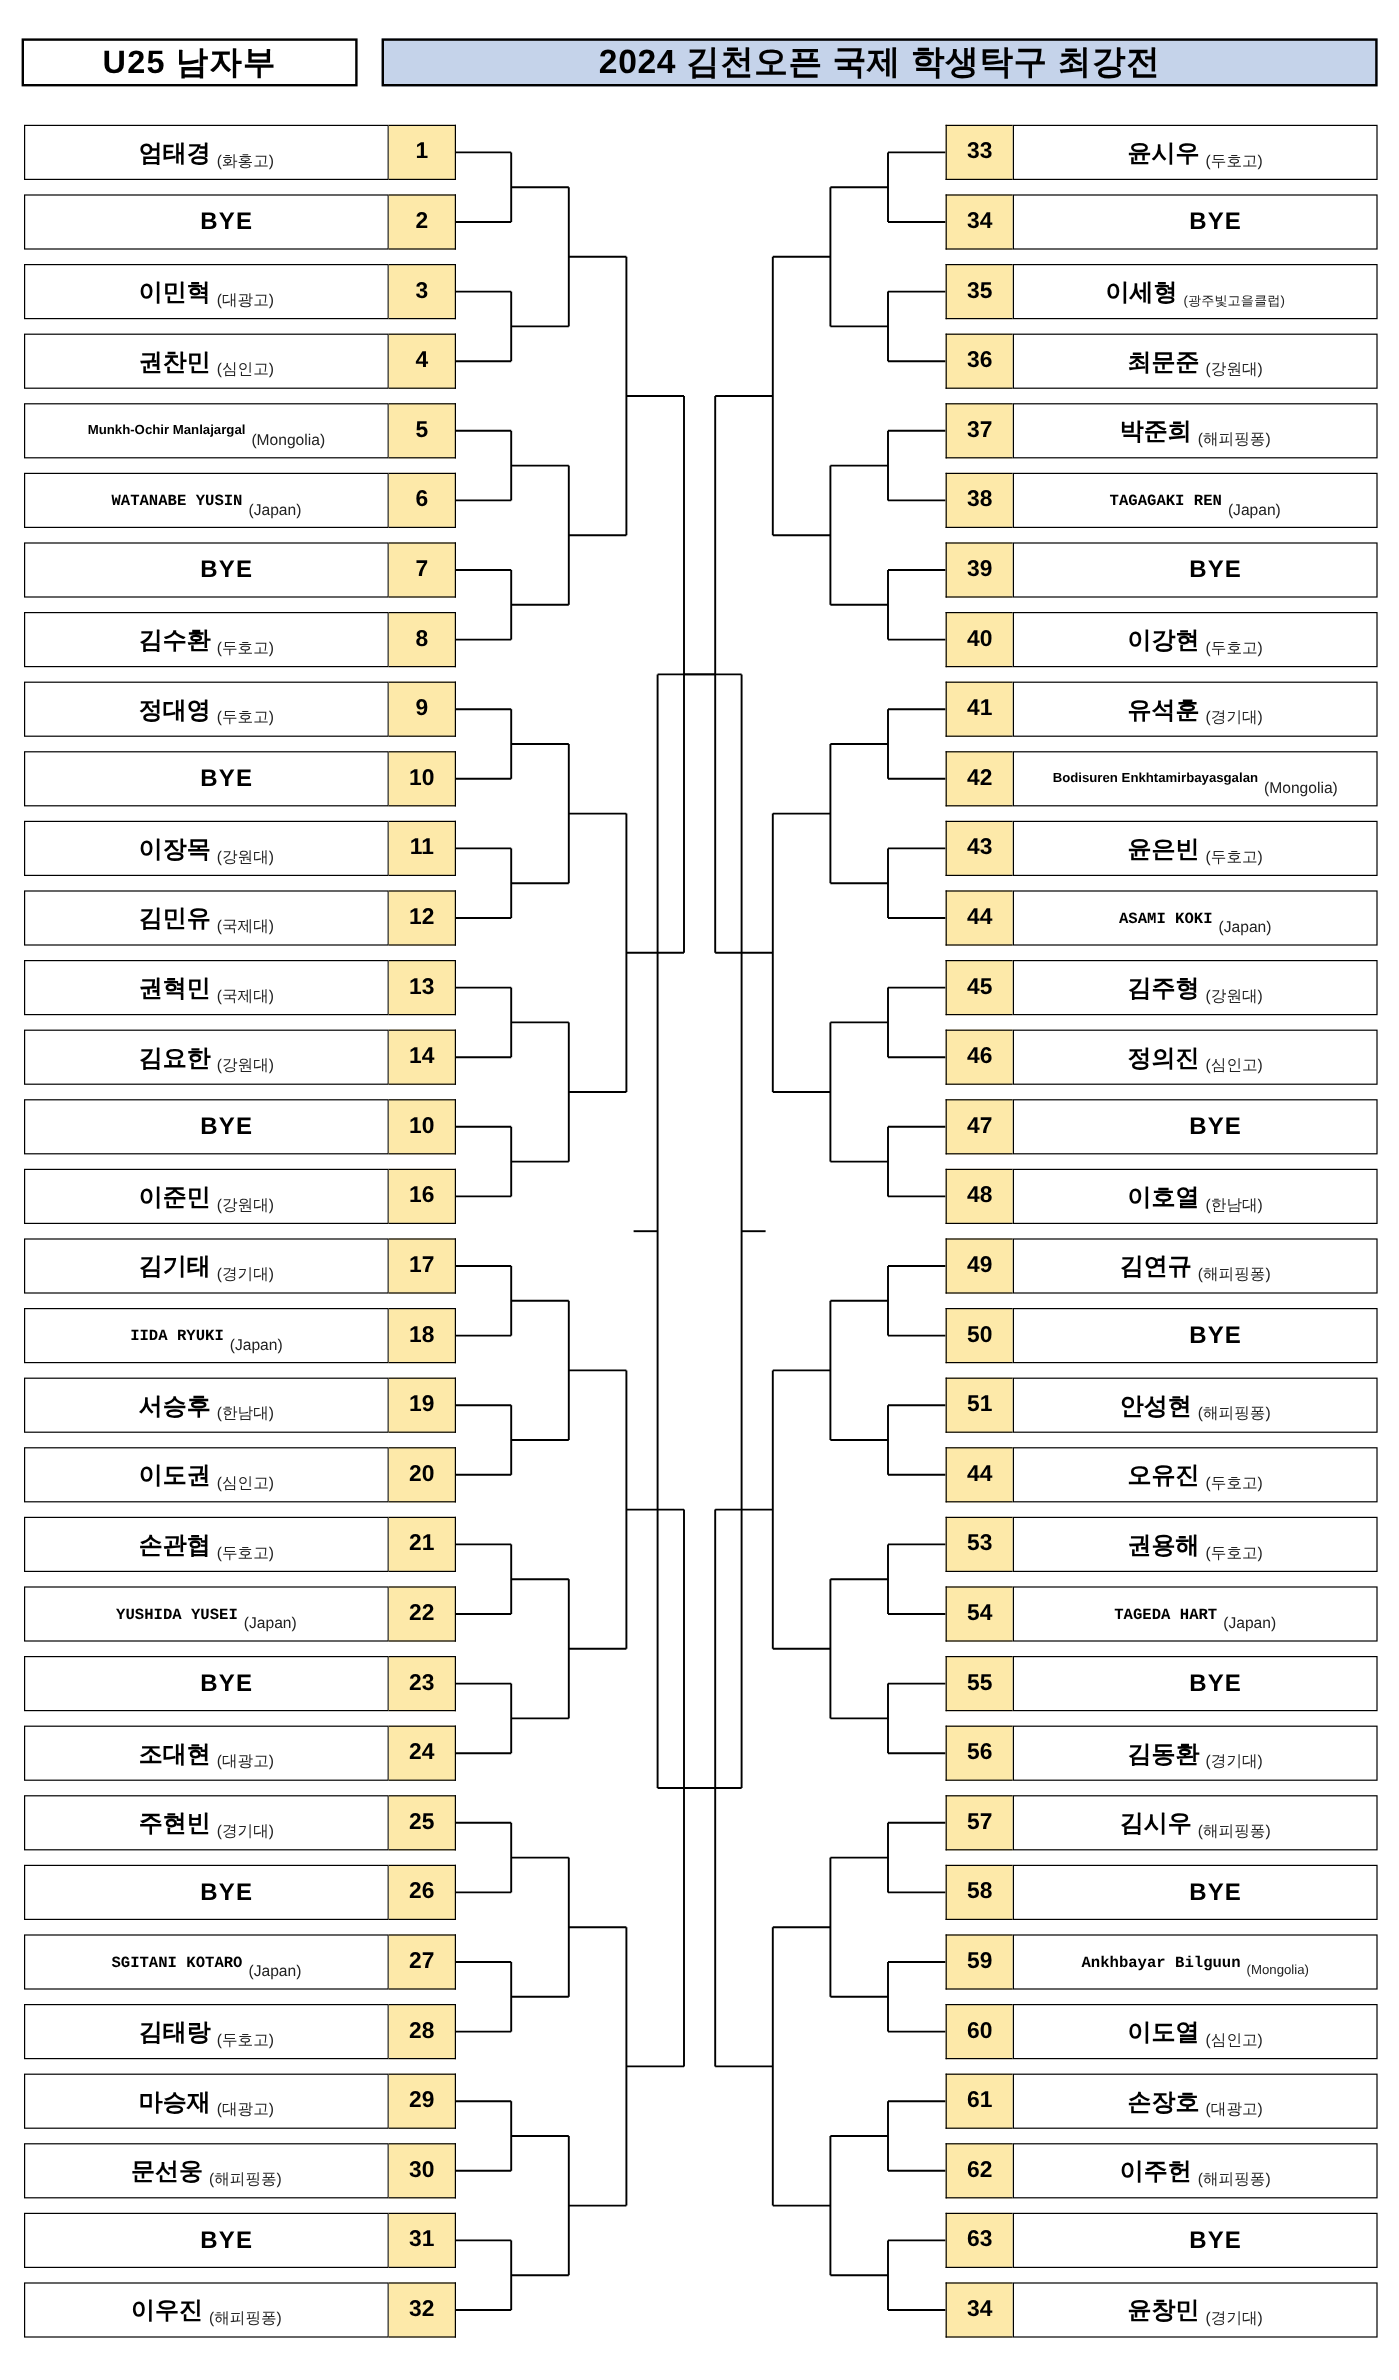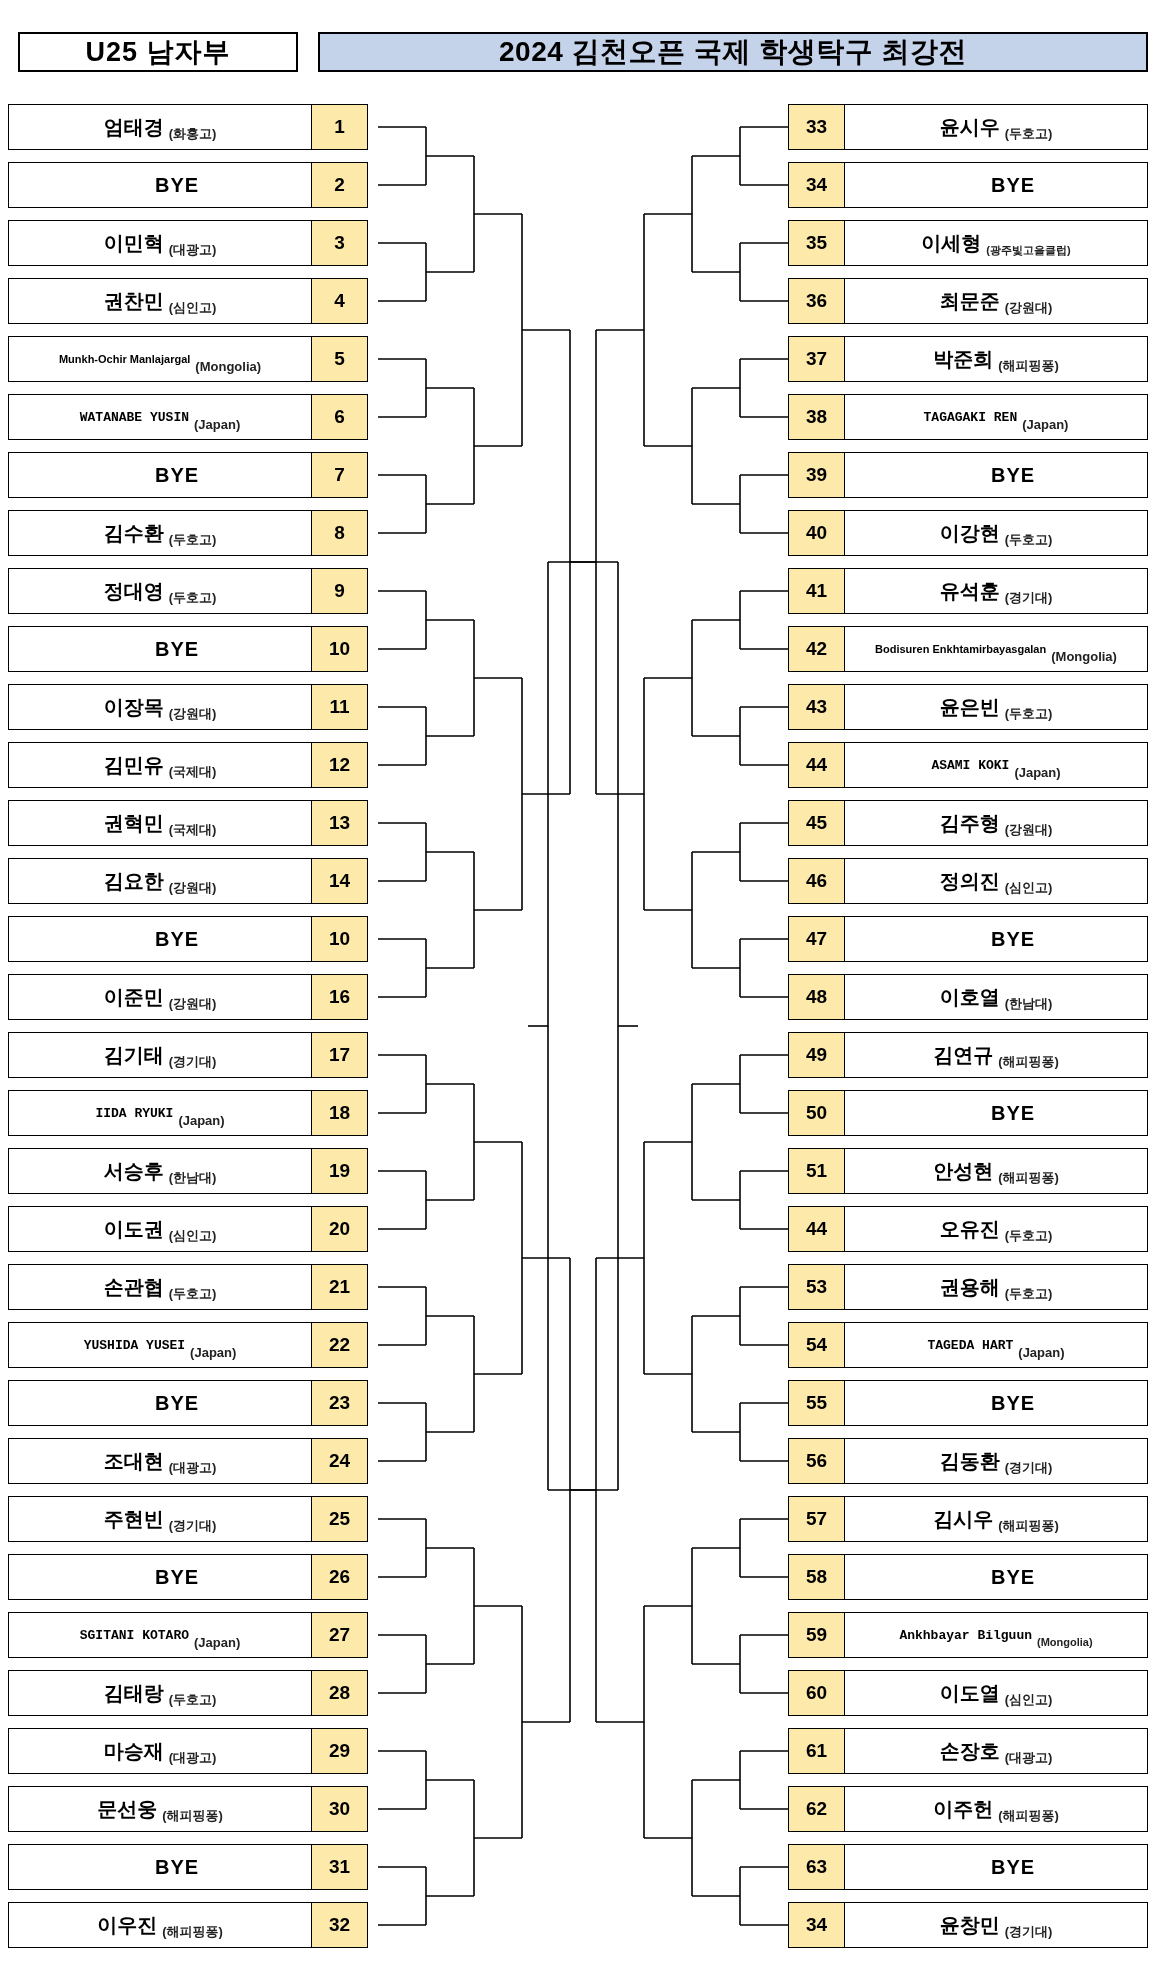--- a/index.html
+++ b/index.html
@@ -66,7 +66,7 @@
     top: 0;
     width: 360px;
   }
-  .side-left { left: 8px; }
+  .side-left { left: 20px; }
   .side-right { left: 788px; }
 
   .row {

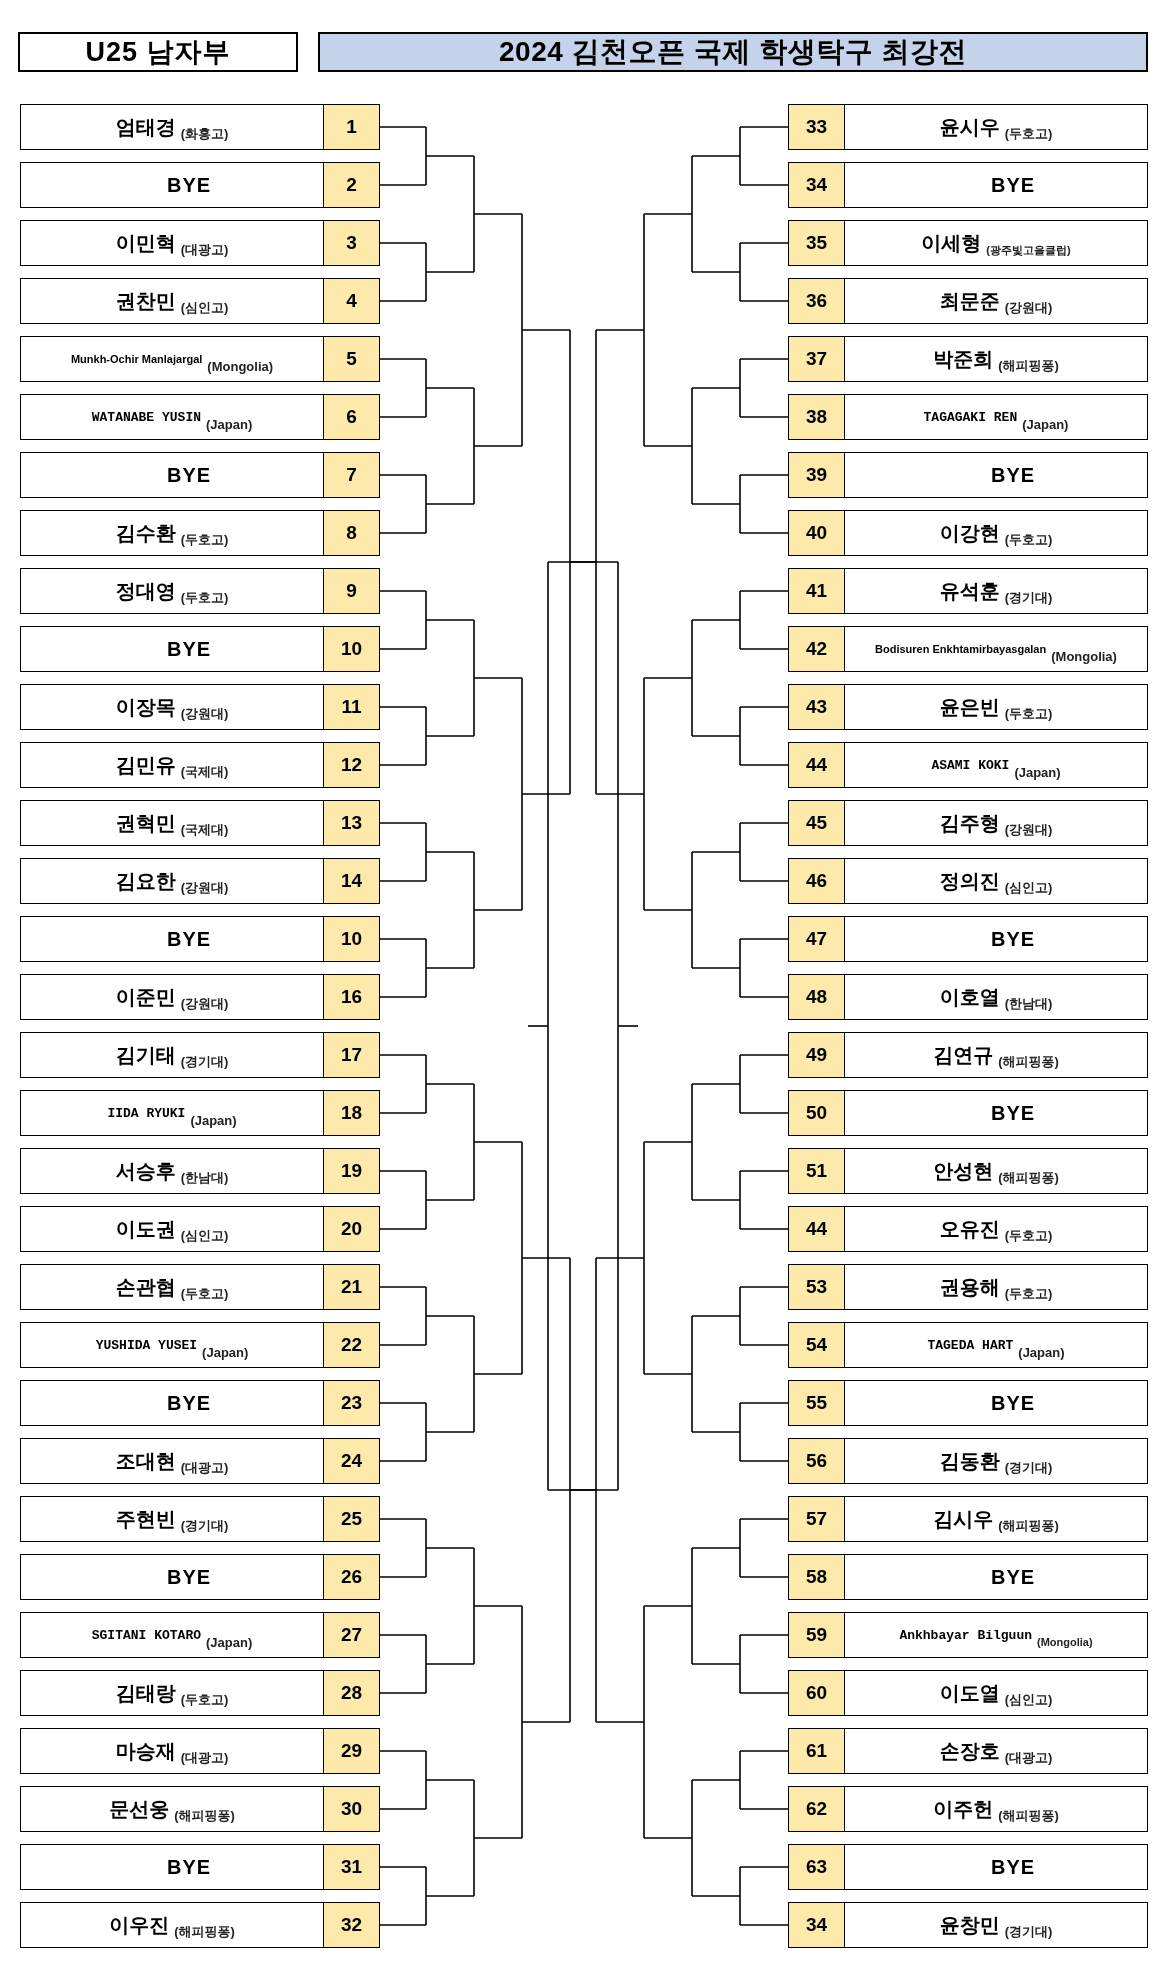--- a/index.html
+++ b/index.html
@@ -112,7 +112,7 @@
   .pname.bye { font-size: 20px; font-weight: bold; letter-spacing: 1px; margin-left: 34px; }
   .paff {
     font-size: 13px;
-    font-weight: bold;
+    font-weight: normal;
     color: #222;
     margin-left: 5px;
     margin-top: 14px;

